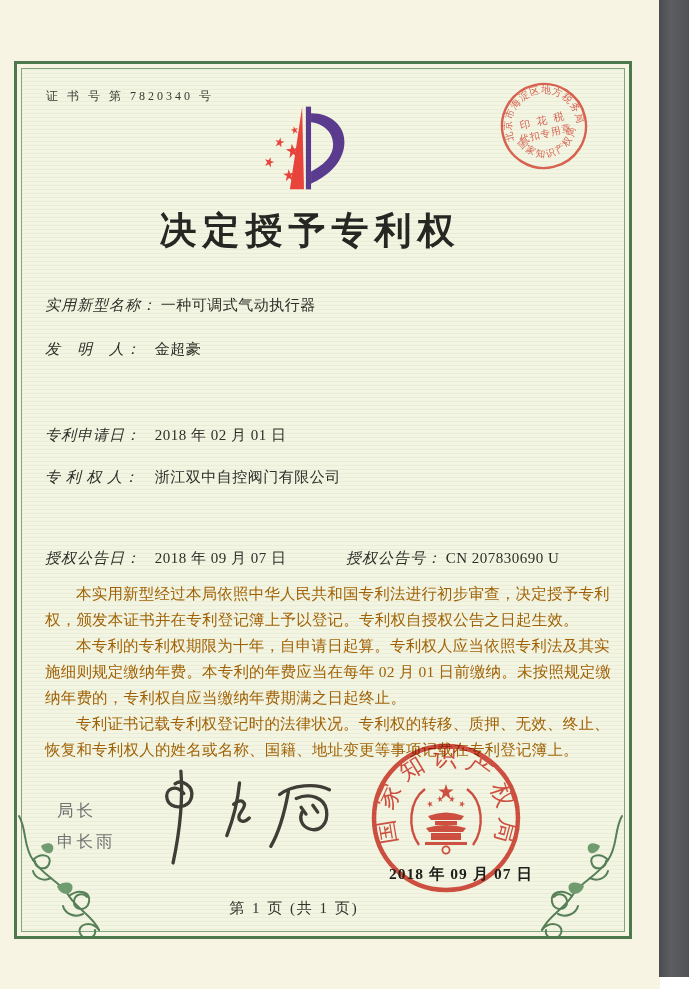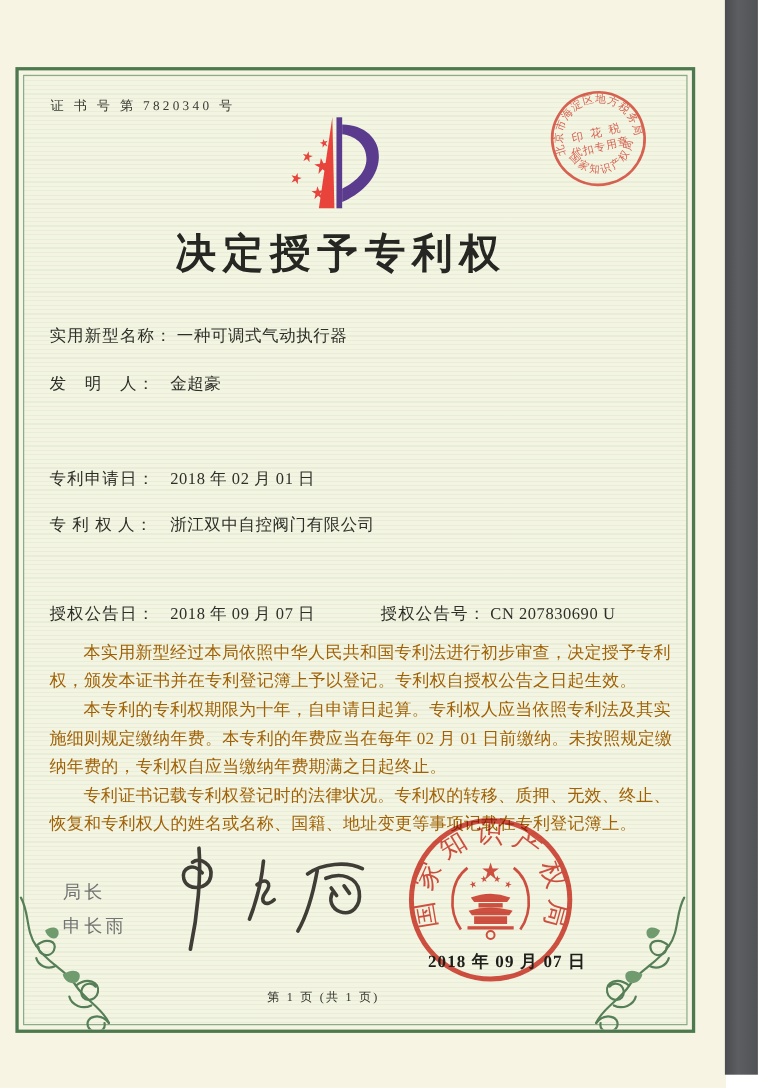--- a/index.html
+++ b/index.html
@@ -20,7 +20,7 @@
   .cert-title{position:absolute;left:40px;top:206px;width:540px;text-align:center;
     font-size:37px;font-weight:600;letter-spacing:6px;color:#262622;}
   .row{position:absolute;left:45px;font-size:15px;white-space:nowrap;color:#2e2e28;}
-  .row .lbl{display:inline-block;min-width:106px;letter-spacing:1px;}
+  .row .lbl{display:inline-block;min-width:106px;letter-spacing:1px;font-style:italic;}
   .row .val{letter-spacing:0.5px;}
   .pair2{position:absolute;left:301px;top:0;}
   .pair2 .lbl{min-width:96px;}

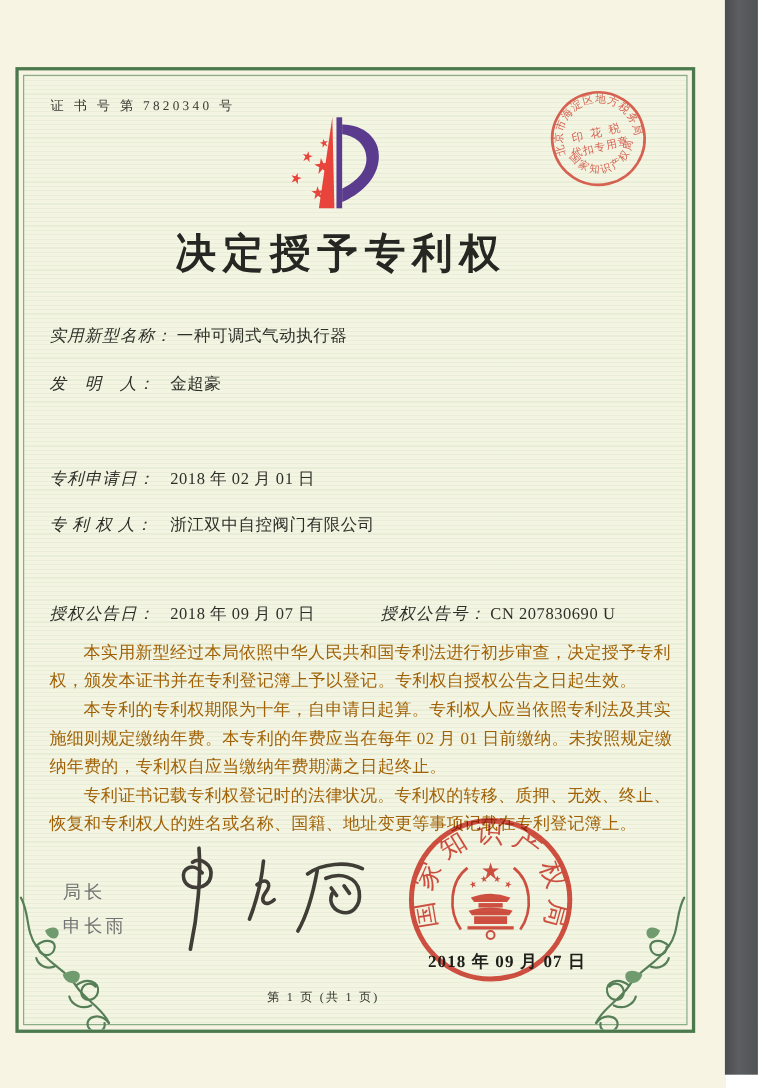--- a/index.html
+++ b/index.html
@@ -36,7 +36,7 @@
   .taxwrap{position:absolute;left:492px;top:74px;width:104px;height:104px;
     mix-blend-mode:multiply;opacity:0.9;}
   .footer-page{position:absolute;left:44px;top:899px;width:500px;text-align:center;
-    font-size:11px;letter-spacing:2px;color:#33332c;}
+    font-size:15px;letter-spacing:2px;color:#33332c;}
   .flourish{position:absolute;width:92px;height:124px;}
   .flourish.left{left:15px;top:812px;transform:scaleX(-1);}
   .flourish.right{left:534px;top:812px;}

